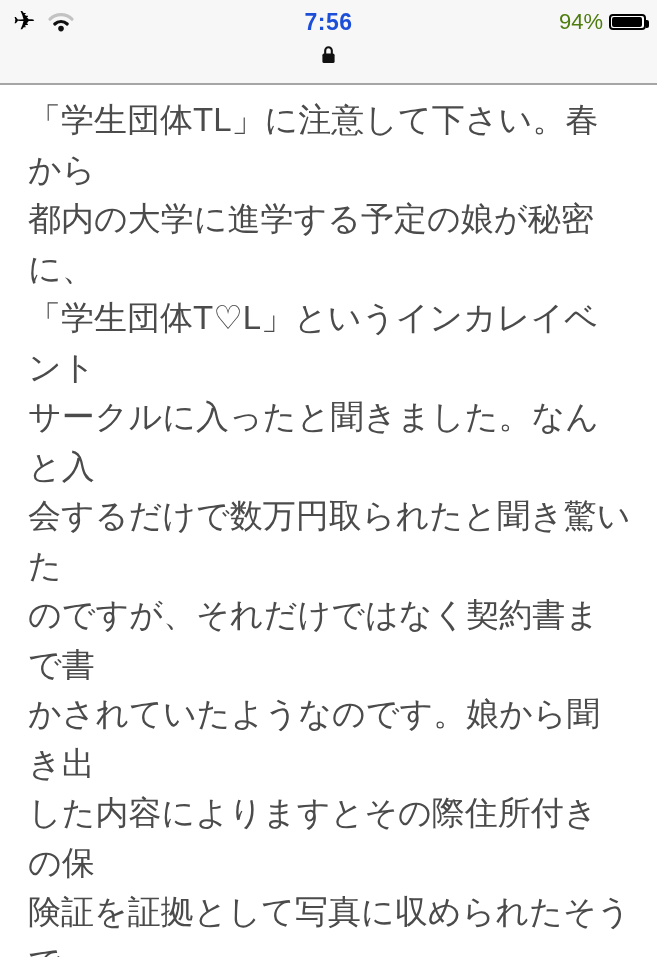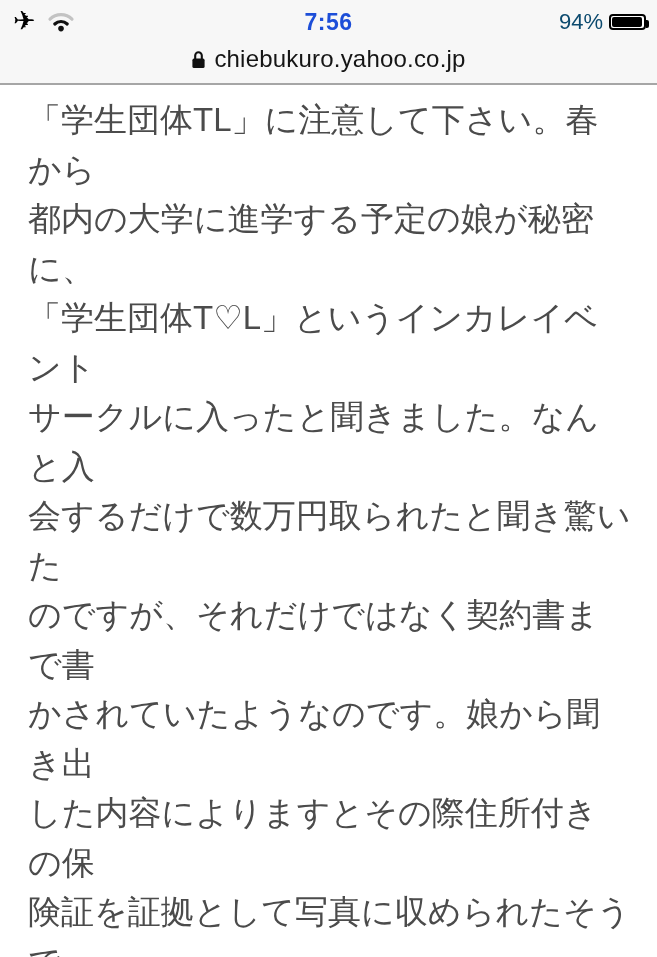--- a/index.html
+++ b/index.html
@@ -53,7 +53,7 @@
   }
   .battery-percent {
     font-size: 22px;
-    color: #0c4a6e;
+    color: #4d7c0f;
   }
   .battery {
     position: relative;

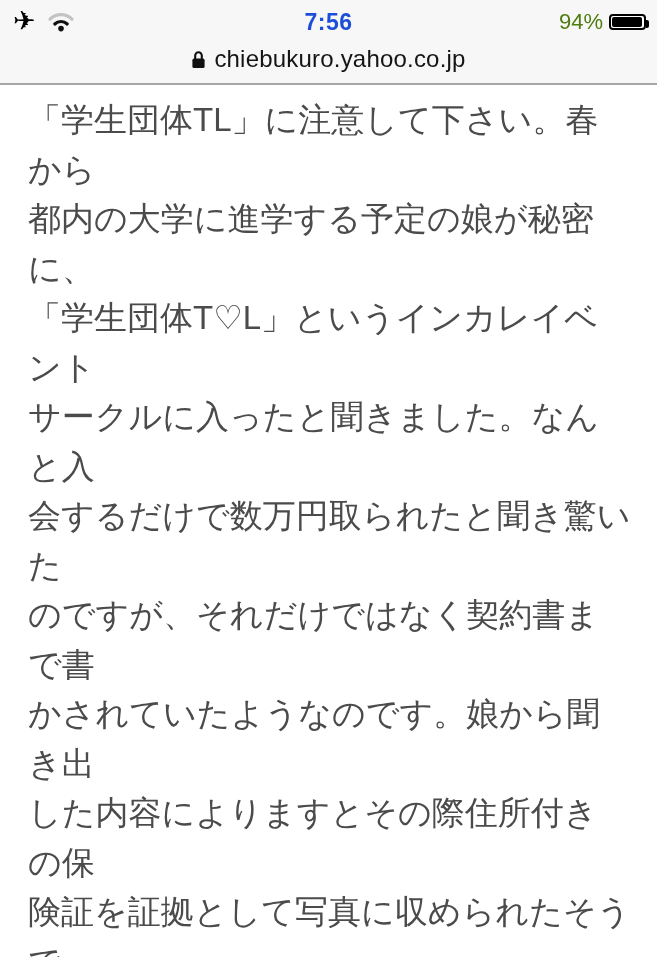--- a/index.html
+++ b/index.html
@@ -149,7 +149,6 @@
         <rect x="1.4" y="8.6" width="12.2" height="9.4" rx="1.6" fill="#111"></rect>
       </svg>
     </span>
-    <span class="url-domain">chiebukuro.yahoo.co.jp</span>
   </div>
 
 </header>

